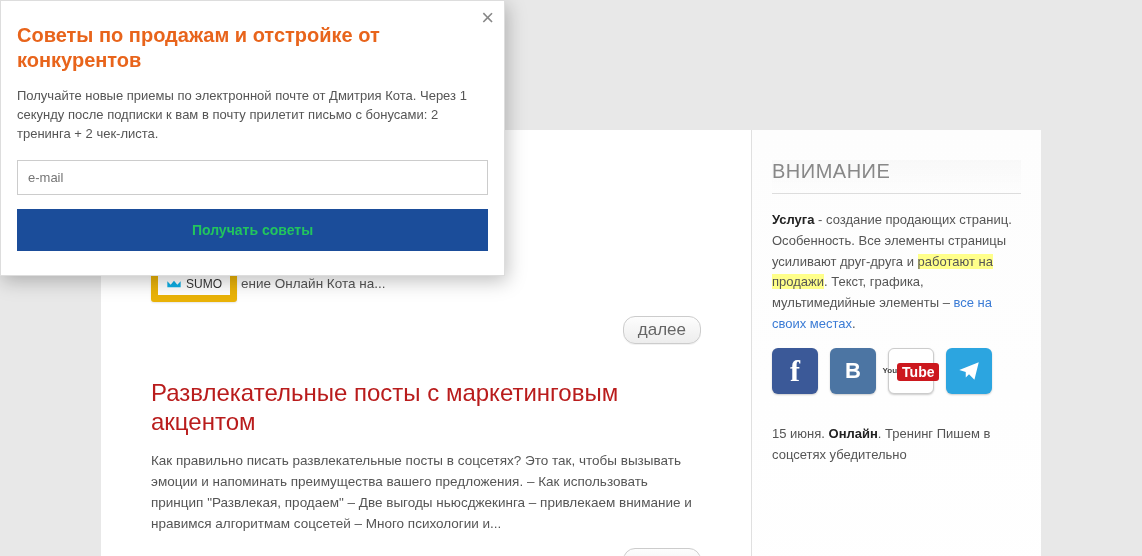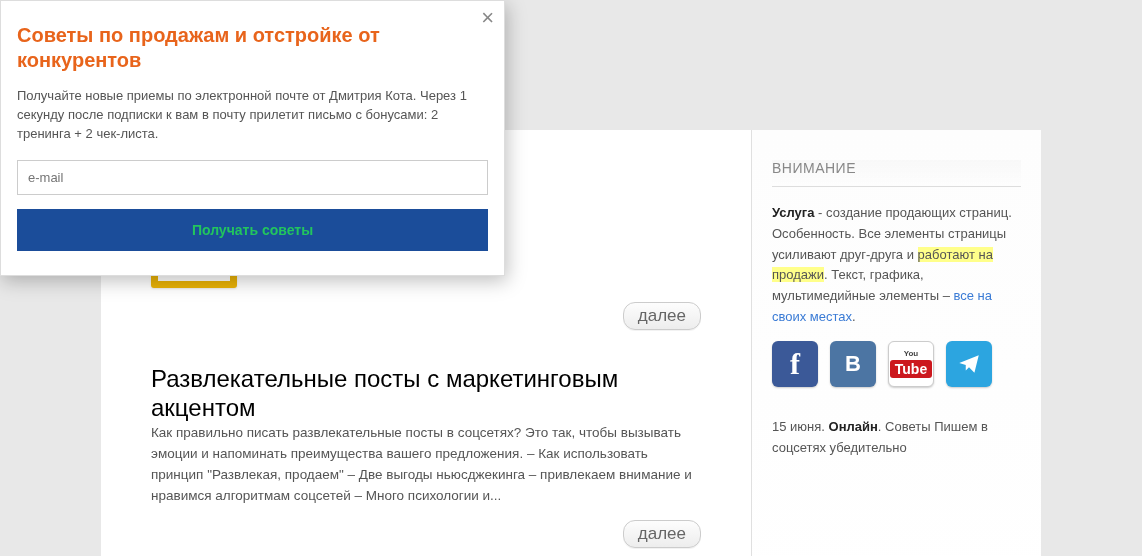--- a/index.html
+++ b/index.html
@@ -18,7 +18,7 @@
 .sumo-badge { display: inline-flex; align-items: center; gap: 4px; background: #fff; border: 7px solid #eab308; border-radius: 3px; padding: 2px 8px; font-size: 12px; color: #333; vertical-align: middle; margin-right: 4px; box-shadow: 0 1px 2px rgba(0,0,0,.1); }
 .sumo-badge svg { width: 16px; height: 10px; }
 
-.side-head { font-size: 14px; color: #888; letter-spacing: 0.5px; border-bottom: 1px solid #ddd; padding-bottom: 10px; margin-bottom: 16px; text-transform: uppercase; font-weight: 400; background: linear-gradient(to bottom, rgba(0,0,0,.02), transparent); }
+.side-head { font-size: 20px; color: #888; letter-spacing: 0.5px; border-bottom: 1px solid #ddd; padding-bottom: 10px; margin-bottom: 16px; text-transform: uppercase; font-weight: 400; background: linear-gradient(to bottom, rgba(0,0,0,.02), transparent); }
 .side-text { font-size: 13px; color: #555; line-height: 1.6; margin-bottom: 13px; }
 .side-text b { color: #222; font-weight: bold; }
 .hl { background: #ffff8a; }

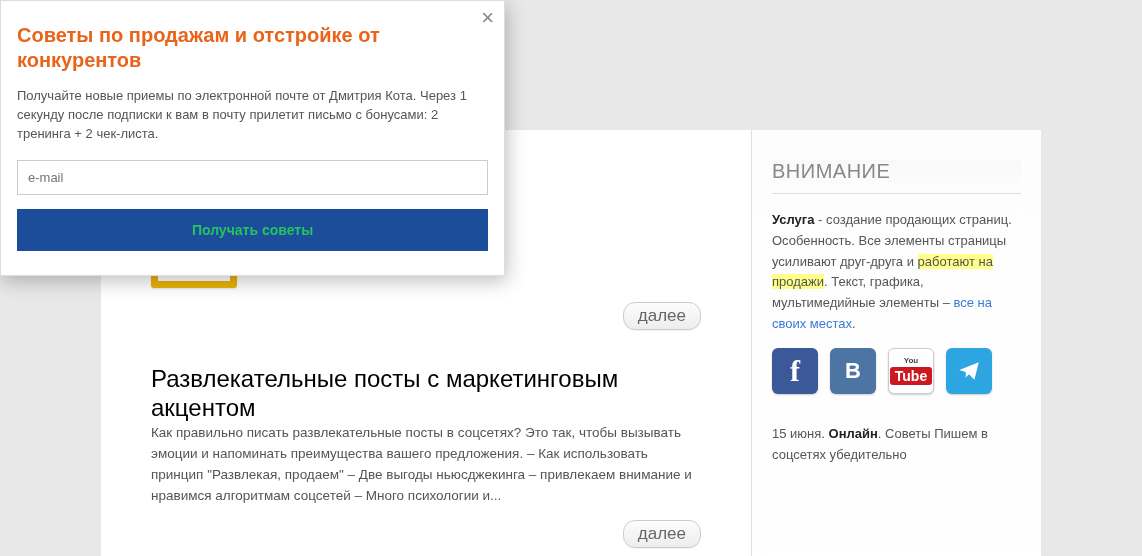--- a/index.html
+++ b/index.html
@@ -28,7 +28,7 @@
 .sicon { width: 46px; height: 46px; border-radius: 6px; display: flex; align-items: center; justify-content: center; color: #fff; box-shadow: 0 1px 2px rgba(0,0,0,.2); cursor: pointer; }
 .fb { background: #3b5998; }
 .vk { background: #4c75a3; font-size: 22px; font-weight: bold; }
-.yt { background: #fff; border:1px solid #ccc; flex-direction: column; }
+.yt { background: #fff; border:1px solid #ccc; flex-direction: row; }
 .yt .yt-top { font-size: 8px; color: #444; font-weight: bold; line-height: 1; }
 .yt .yt-pill { background: #cc181e; color: #fff; font-size: 14px; padding: 1px 5px; border-radius: 3px; margin-top: 2px; font-weight: bold; }
 .tg { background: #2ca5e0; }

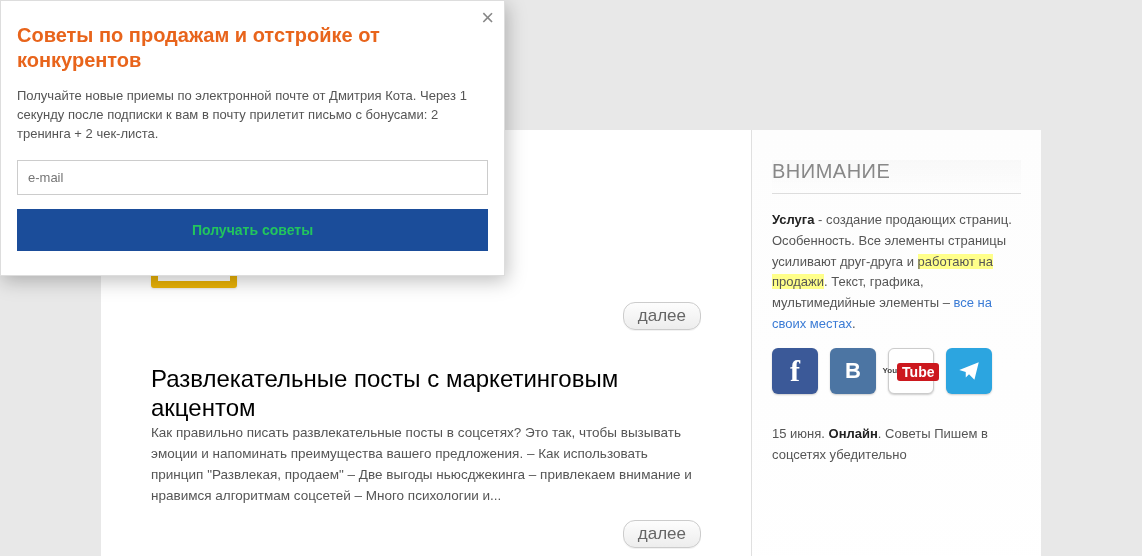--- a/index.html
+++ b/index.html
@@ -10,7 +10,7 @@
 .sidebar { width: 290px; background: #fff; border-left: 1px solid #e0e0e0; padding: 30px 20px 20px 20px; background: linear-gradient(to bottom, #fdfdfd, #ffffff); }
 
 .article { margin-bottom: 35px; }
-.article h2 { font-size: 24px; font-weight: 400; color: #000000; margin-bottom: 0; line-height: 1.2; }
+.article h2 { font-size: 24px; font-weight: 400; color: #b91c1c; margin-bottom: 14px; line-height: 1.2; }
 .article p { font-size: 13.5px; color: #555; line-height: 1.55; }
 .more-wrap { display: flex; justify-content: flex-end; margin-top: 14px; }
 .more-btn { font-size: 17px; color: #666; background: linear-gradient(#fdfdfd,#ededed); border: 1px solid #ccc; border-radius: 12px; padding: 3px 14px; cursor: pointer; box-shadow: 0 1px 0 rgba(0,0,0,.05); }

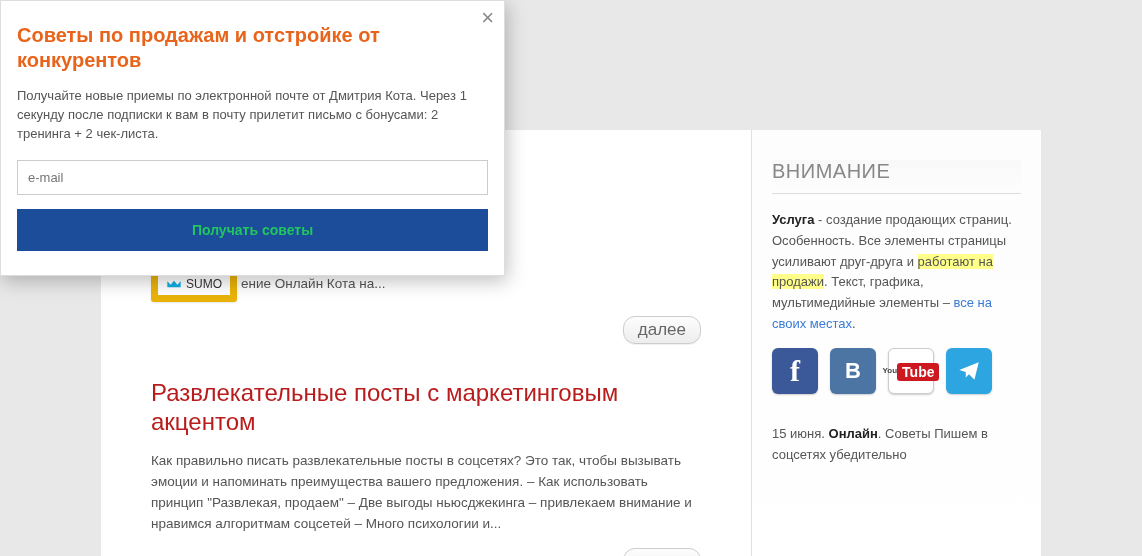--- a/index.html
+++ b/index.html
@@ -105,7 +105,7 @@
     </div>
 
     <div class="event-date">
-      <span>15 июня. </span><b>Онлайн</b><span>. Советы </span><span>Пишем в соцсетях убедительно</span>
+      <span>15 июня. </span><b>Онлайн</b><span>. Тренинг </span><span>Пишем в соцсетях убедительно</span>
     </div>
   </div>
 </div>

